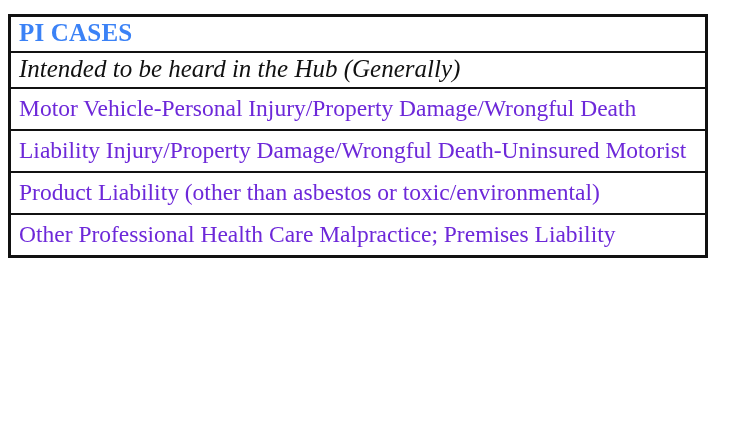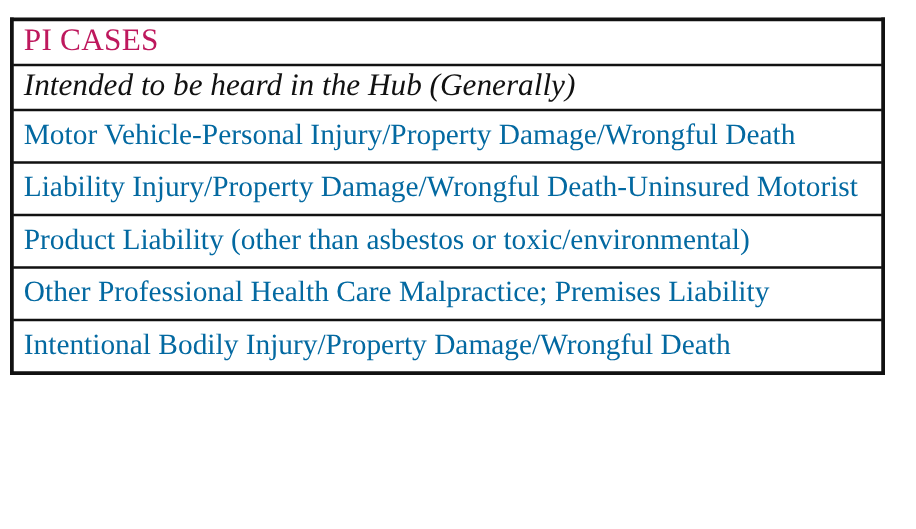--- a/index.html
+++ b/index.html
@@ -42,12 +42,12 @@
   td.header-cell {
     background: #8ca8d4;
     border-bottom: 0;
-    font-weight: normal;
+    font-weight: bold;
     font-size: 25px;
     letter-spacing: 0.2px;
     padding-top: 5px;
     padding-bottom: 2px;
-    color: #be185d;
+    color: #3b82f6;
   }
   td.subheader-cell {
     background: #8ca8d4;

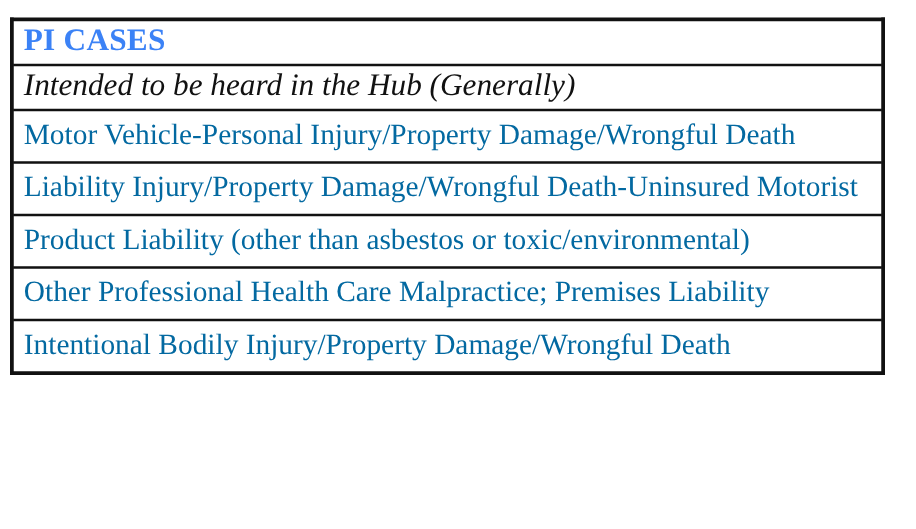--- a/index.html
+++ b/index.html
@@ -63,7 +63,7 @@
     font-size: 23.5px;
     line-height: 1.12;
     height: 34px;
-    color: #0369a1;
+    color: #6d28d9;
     white-space: nowrap;
   }
 </style>

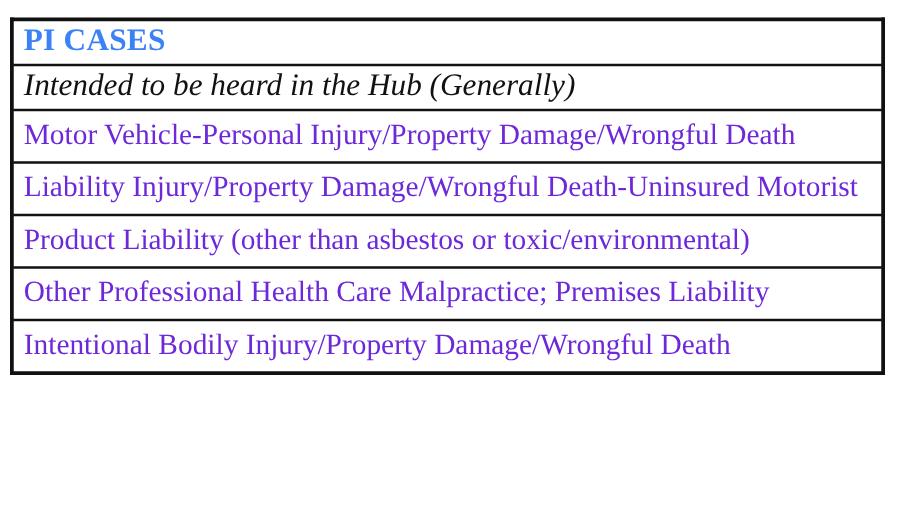--- a/index.html
+++ b/index.html
@@ -92,9 +92,6 @@
         <tr>
           <td class="row-cell">Other Professional Health Care Malpractice; Premises Liability</td>
         </tr>
-        <tr>
-          <td class="row-cell">Intentional Bodily Injury/Property Damage/Wrongful Death</td>
-        </tr>
       </tbody>
     </table>
   </div>

